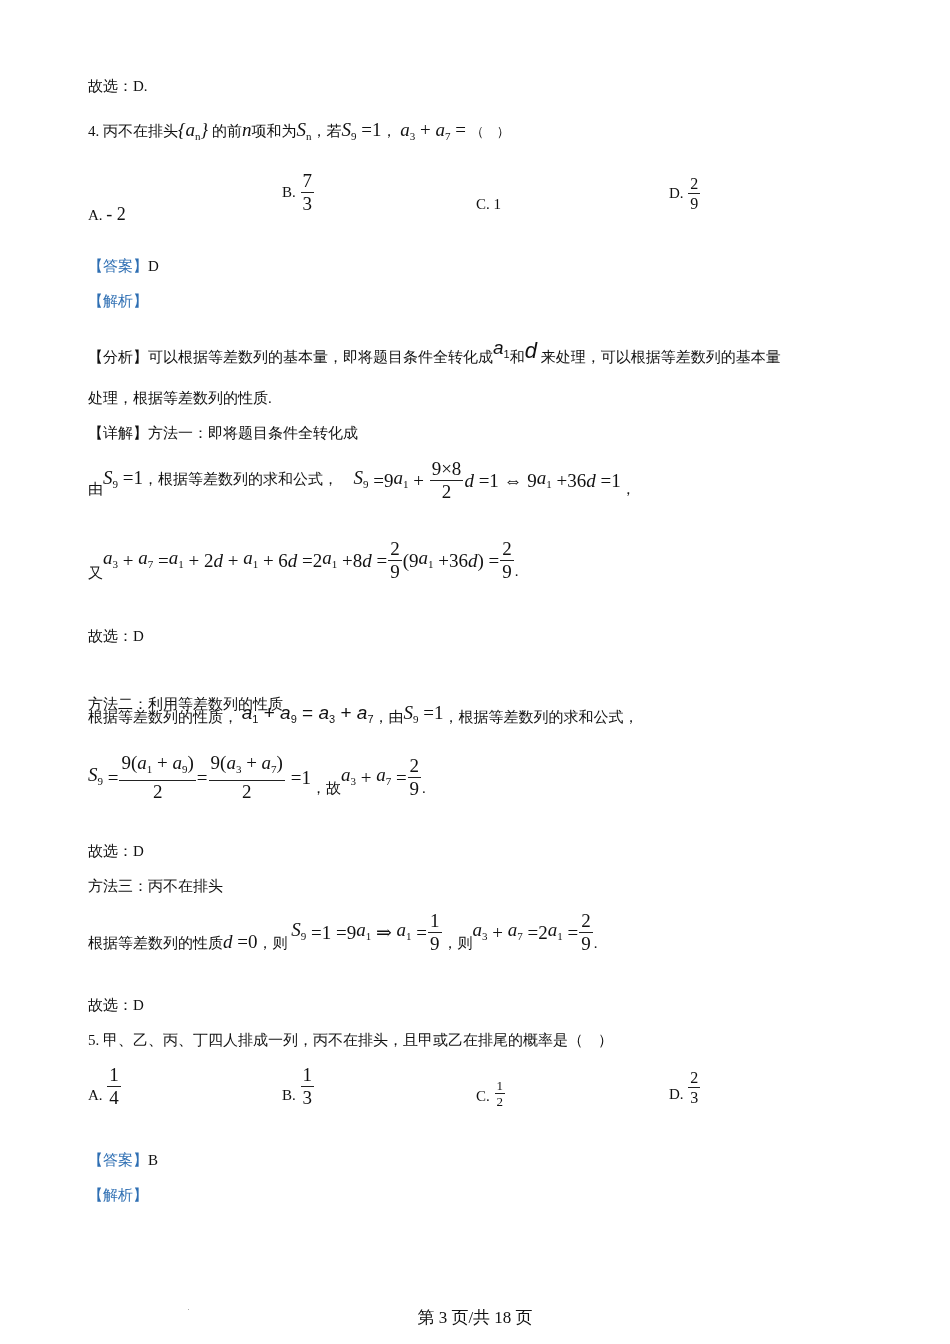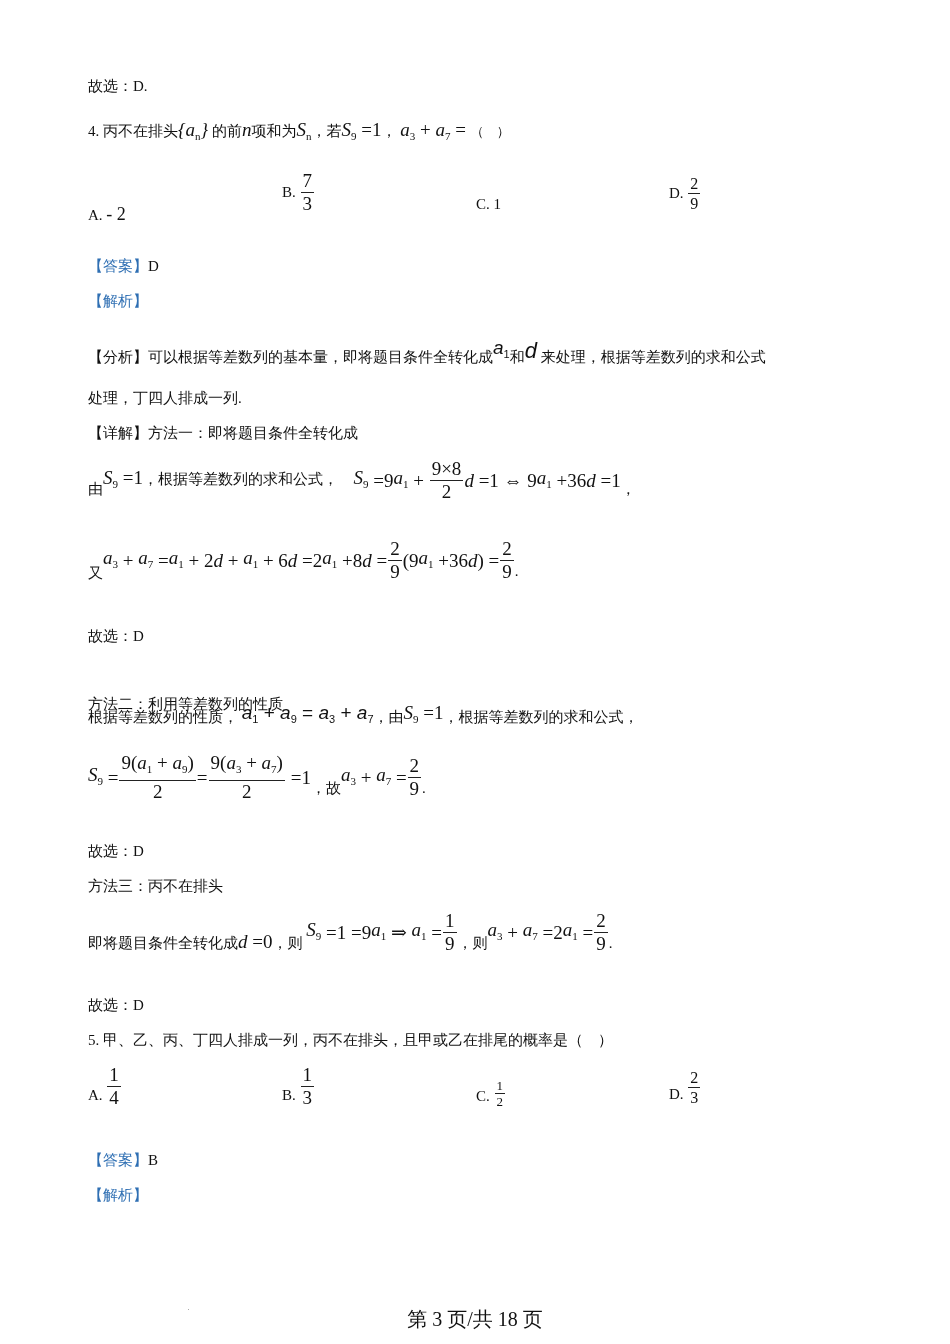--- a/index.html
+++ b/index.html
@@ -54,7 +54,7 @@
 </div>
 
 <div class="line" style="top:338px;">
-  <span>【分析】</span><span>可以根据等差数列的基本量，即将题目条件全转化成</span><span class="ms" style="font-style:italic;vertical-align:8px;">a<sub>1</sub></span><span>和</span><span class="ms" style="font-style:italic;font-size:22px;vertical-align:4px;">d</span> <span>来处理，根据等差数列的求和公式</span>
+  <span>【分析】</span><span>可以根据等差数列的基本量，即将题目条件全转化成</span><span class="ms" style="font-style:italic;vertical-align:8px;">a<sub>1</sub></span><span>和</span><span class="ms" style="font-style:italic;font-size:22px;vertical-align:4px;">d</span> <span>来处理，可以根据等差数列的基本量</span>
 </div>
 <div class="line" style="top:388px;">处理，丁四人排成一列.</div>
 

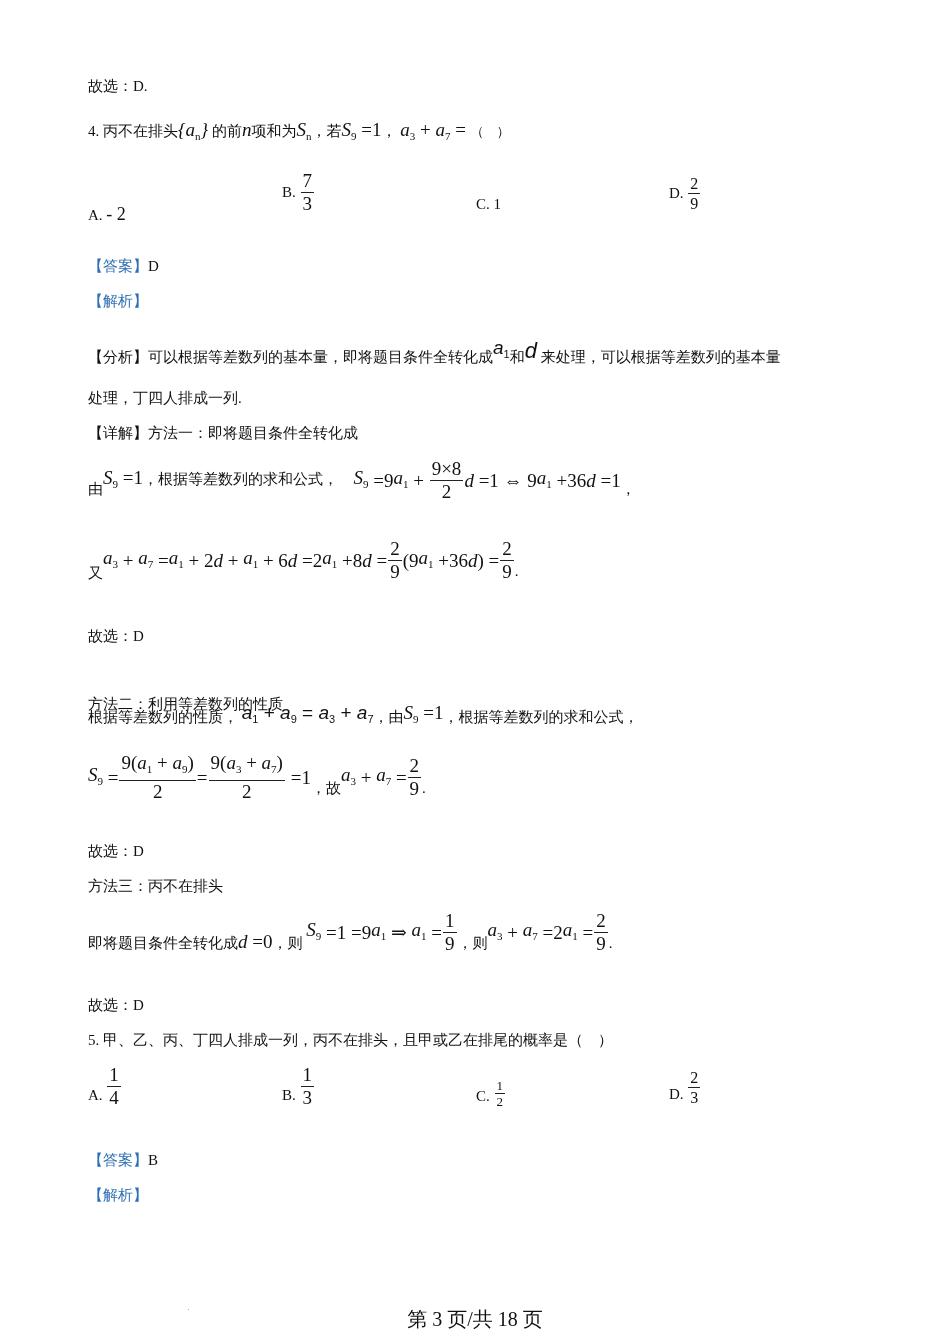--- a/index.html
+++ b/index.html
@@ -56,7 +56,7 @@
 <div class="line" style="top:338px;">
   <span>【分析】</span><span>可以根据等差数列的基本量，即将题目条件全转化成</span><span class="ms" style="font-style:italic;vertical-align:8px;">a<sub>1</sub></span><span>和</span><span class="ms" style="font-style:italic;font-size:22px;vertical-align:4px;">d</span> <span>来处理，可以根据等差数列的基本量</span>
 </div>
-<div class="line" style="top:388px;">处理，丁四人排成一列.</div>
+<div class="line" style="top:388px;">处理，根据等差数列的性质.</div>
 
 <div class="line" style="top:423px;">
   <span>【详解】</span><span>方法一：即将题目条件全转化成</span>

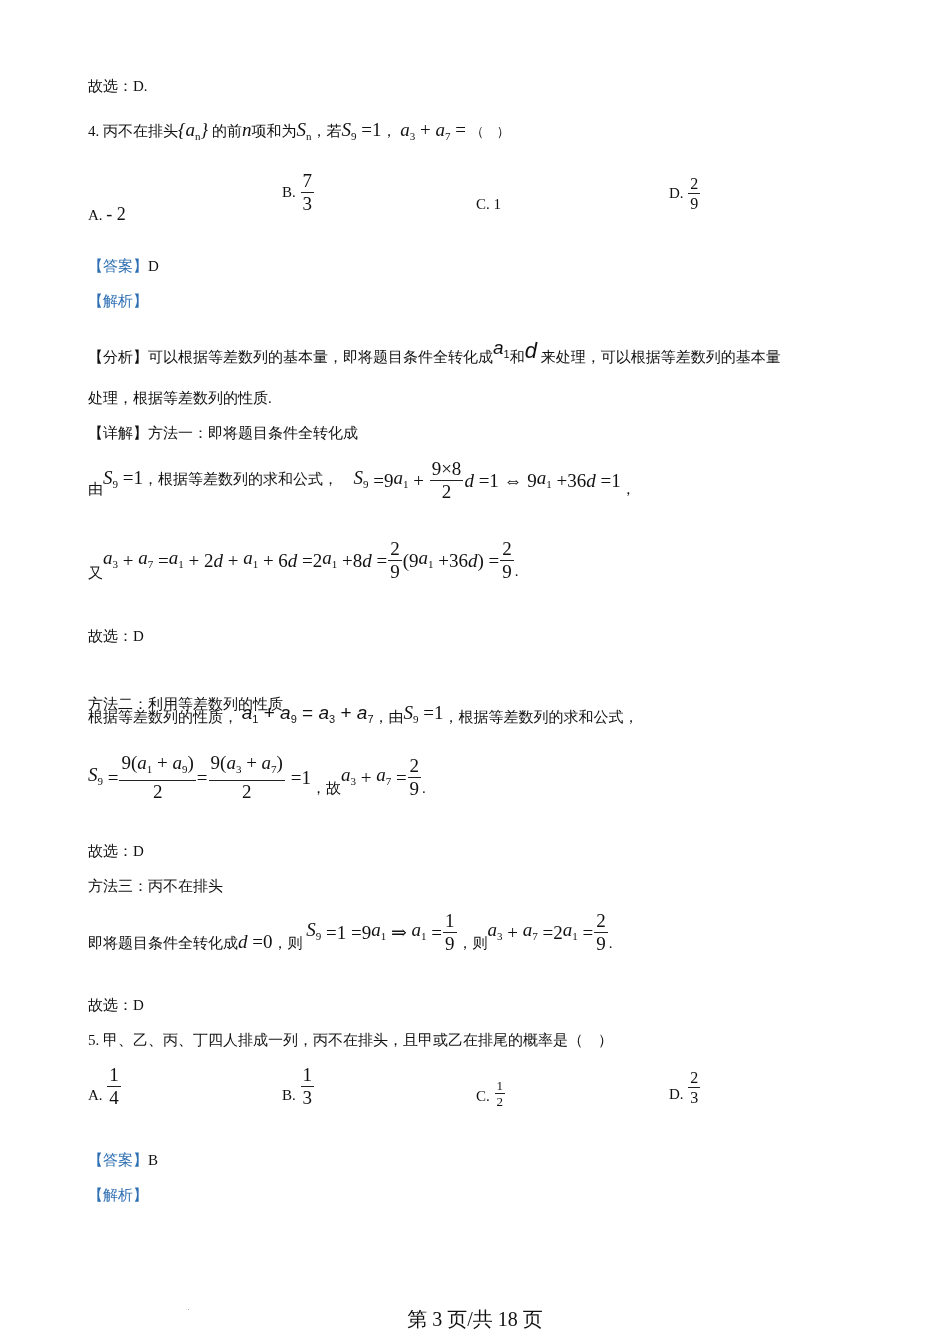--- a/index.html
+++ b/index.html
@@ -88,7 +88,7 @@
 <div class="line" style="top:876px;">方法三：丙不在排头</div>
 
 <div class="line" style="top:910px;">
-  <span style="vertical-align:-12px;">即将题目条件全转化成</span><span class="m" style="vertical-align:-12px;">d</span><span class="mr" style="vertical-align:-12px;"> =0</span><span style="vertical-align:-12px;">，则</span>
+  <span style="vertical-align:-12px;">根据等差数列的性质</span><span class="m" style="vertical-align:-12px;">d</span><span class="mr" style="vertical-align:-12px;"> =0</span><span style="vertical-align:-12px;">，则</span>
   <span class="m" style="vertical-align:middle;">S<sub>9</sub></span><span class="mr" style="vertical-align:middle;"> =1 =9</span><span class="m" style="vertical-align:middle;">a<sub>1</sub></span><span class="mr" style="vertical-align:middle;"> ⇒ </span><span class="m" style="vertical-align:middle;">a<sub>1</sub></span><span class="mr" style="vertical-align:middle;"> =</span><span class="frac"><span class="num">1</span><span class="den">9</span></span><span style="vertical-align:-12px;">，则</span><span class="m" style="vertical-align:middle;">a<sub>3</sub></span><span class="mr" style="vertical-align:middle;"> + </span><span class="m" style="vertical-align:middle;">a<sub>7</sub></span><span class="mr" style="vertical-align:middle;"> =2</span><span class="m" style="vertical-align:middle;">a<sub>1</sub></span><span class="mr" style="vertical-align:middle;"> =</span><span class="frac"><span class="num">2</span><span class="den">9</span></span><span style="vertical-align:-12px;">.</span>
 </div>
 

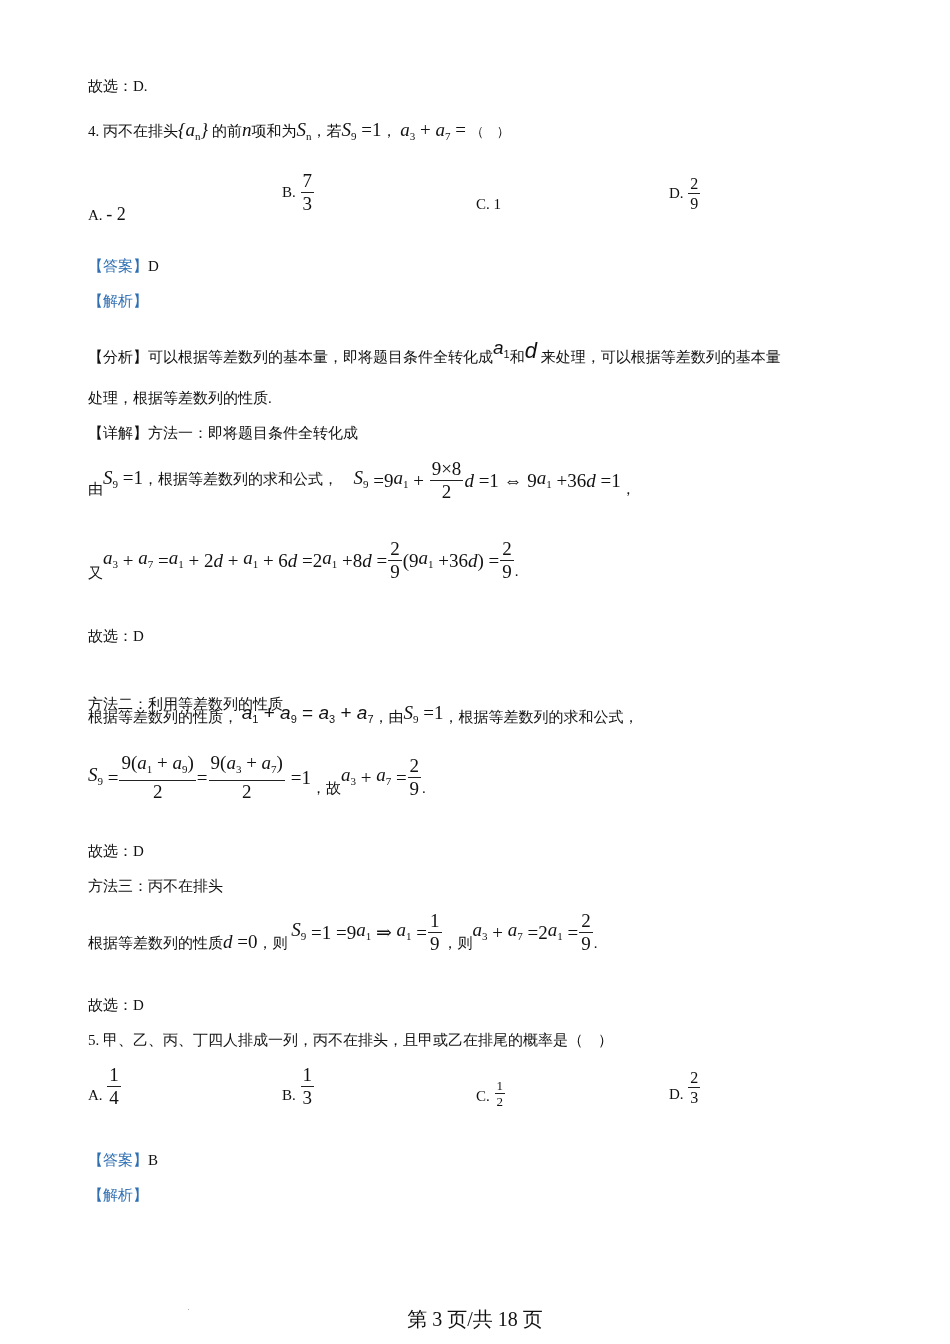--- a/index.html
+++ b/index.html
@@ -16,7 +16,7 @@
   .frac.small { font-size:13px; line-height:15px; }
   .tag-blue { color:#2f6fb3; }
   .opt { position:absolute; white-space:nowrap; }
-  .footer { position:absolute; top:1306px; left:0; width:950px; text-align:center; font-size:20px; }
+  .footer { position:absolute; top:1306px; left:0; width:950px; text-align:center; font-size:17px; }
   .dot { position:absolute; left:188px; top:1309px; width:1px; height:1px; background:#aaa; }
 </style>
 </head>

